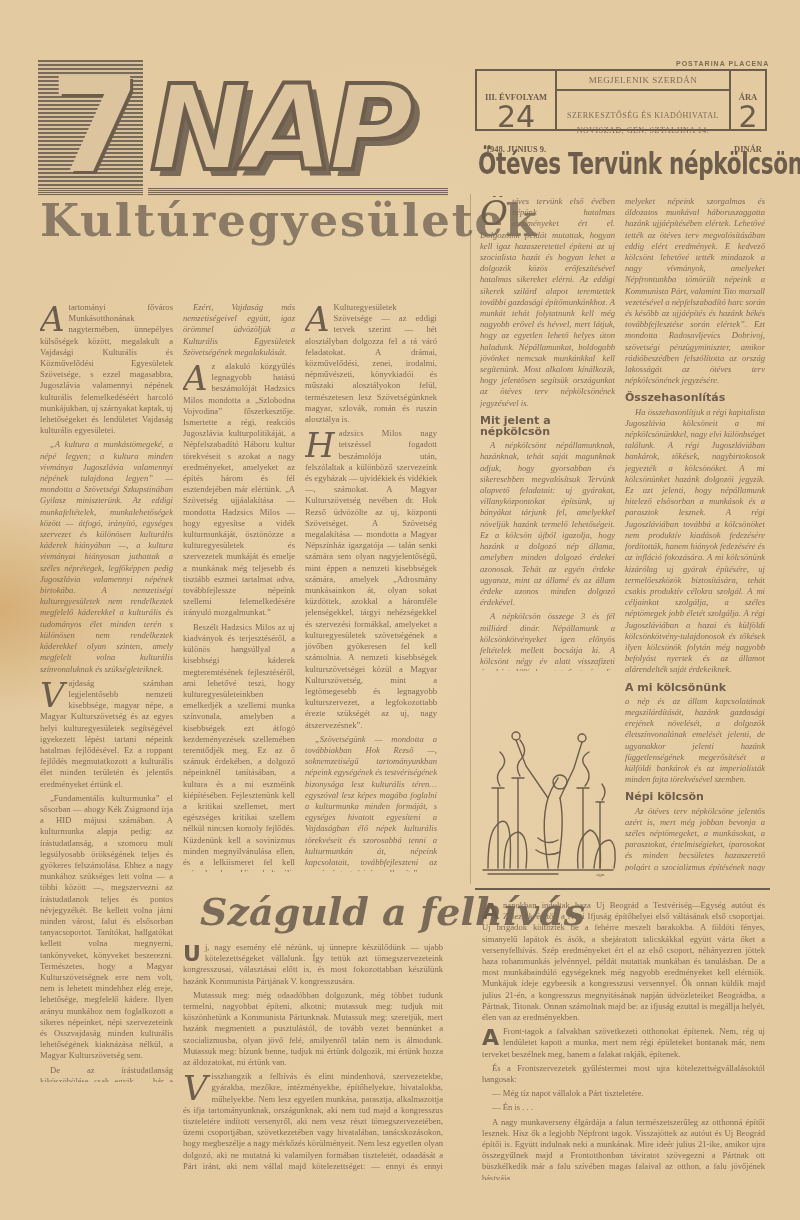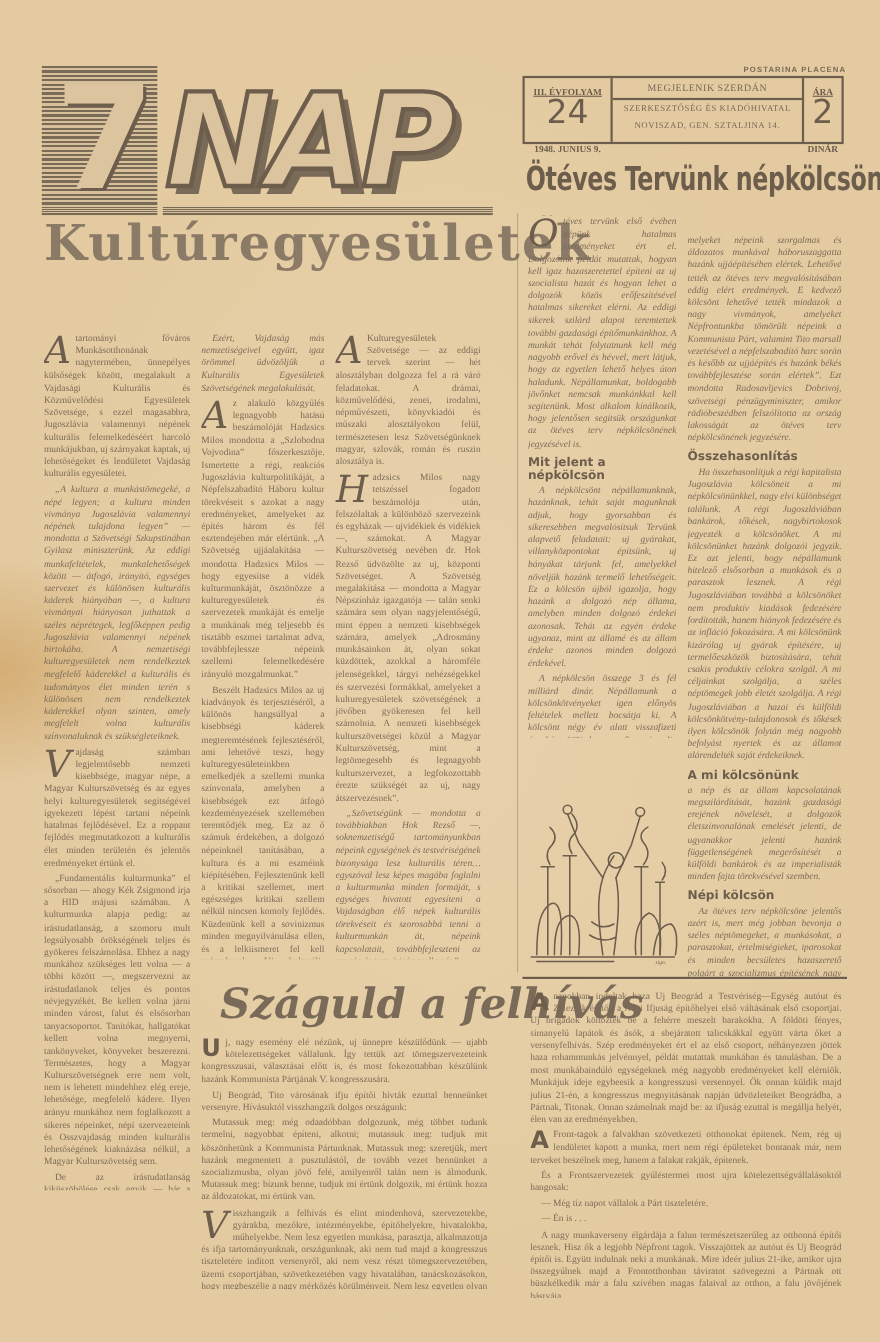--- a/index.html
+++ b/index.html
@@ -54,7 +54,7 @@
   .ib-mid-top { height: 20px; border-bottom: 2px solid #6d5d4c; font-size: 9px; text-align: center; line-height: 19px; letter-spacing: 0.5px; color: #7a6a58; }
   .ib-mid-bot { flex: 1; font-size: 8px; text-align: center; line-height: 15px; padding-top: 0; color: #7a6a58; letter-spacing: 0.5px; }
   .ib-right { width: 34px; text-align: center; }
-  .ib-small { font-size: 8.5px; font-weight: bold; color: #6d5d4c; line-height: 12px; padding-top: 6px; text-decoration: underline; }
+  .ib-small { font-size: 8.5px; font-weight: bold; color: #6d5d4c; line-height: 12px; padding-top: 20px; }
   .ib-big { font-family: "DejaVu Sans", sans-serif; font-size: 30px; line-height: 28px; color: #6d5d4c; }
   .ib-date { font-size: 8.5px; font-weight: bold; color: #6d5d4c; line-height: 12px; margin-top: 12px; }
 

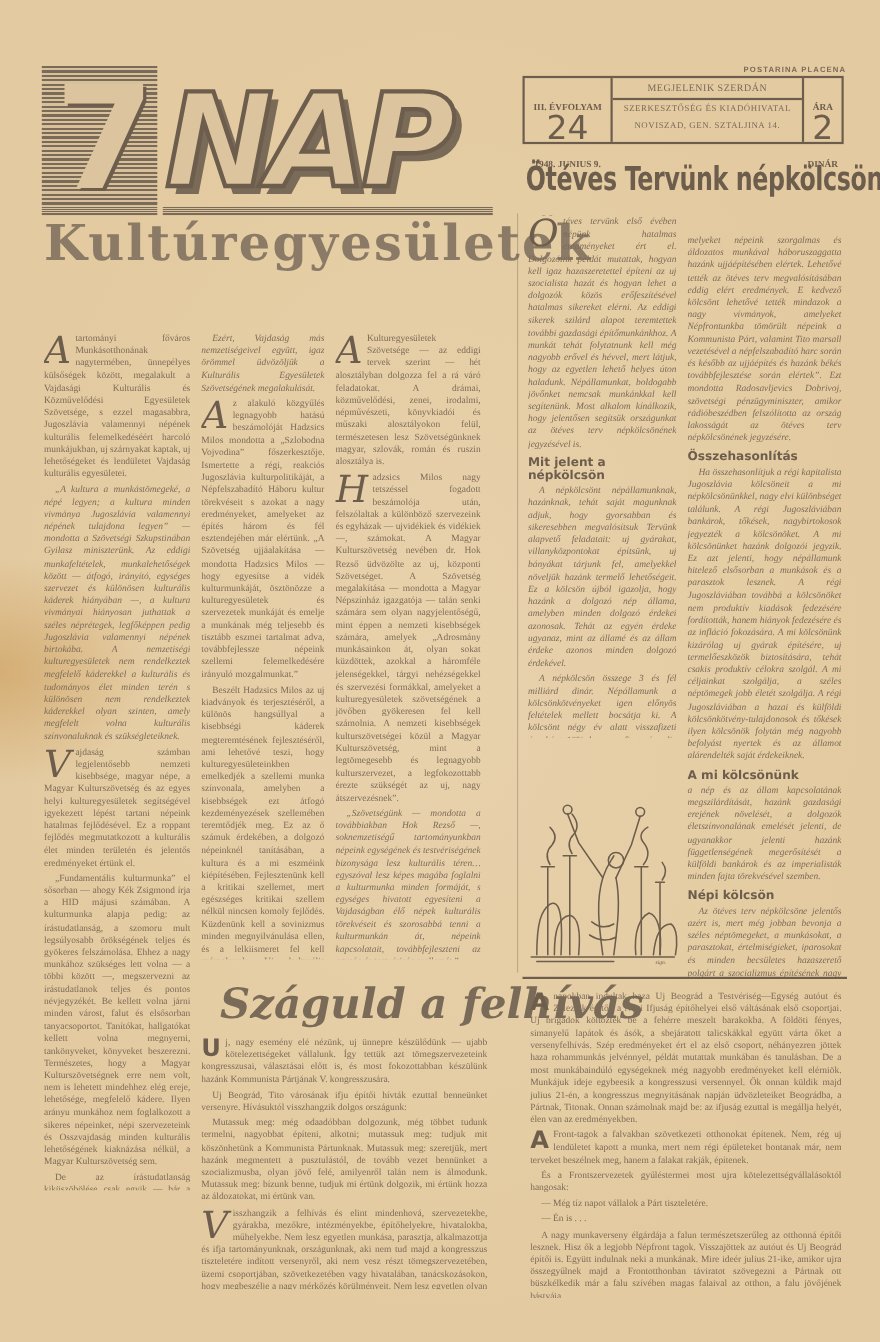--- a/index.html
+++ b/index.html
@@ -52,7 +52,7 @@
   .ib-left { width: 80px; border-right: 2px solid #6d5d4c; text-align: center; }
   .ib-mid { flex: 1; border-right: 2px solid #6d5d4c; display: flex; flex-direction: column; }
   .ib-mid-top { height: 20px; border-bottom: 2px solid #6d5d4c; font-size: 9px; text-align: center; line-height: 19px; letter-spacing: 0.5px; color: #7a6a58; }
-  .ib-mid-bot { flex: 1; font-size: 8px; text-align: center; line-height: 15px; padding-top: 0; color: #7a6a58; letter-spacing: 0.5px; }
+  .ib-mid-bot { flex: 1; font-size: 8px; text-align: center; line-height: 15px; padding-top: 17px; color: #7a6a58; letter-spacing: 0.5px; }
   .ib-right { width: 34px; text-align: center; }
   .ib-small { font-size: 8.5px; font-weight: bold; color: #6d5d4c; line-height: 12px; padding-top: 20px; }
   .ib-big { font-family: "DejaVu Sans", sans-serif; font-size: 30px; line-height: 28px; color: #6d5d4c; }

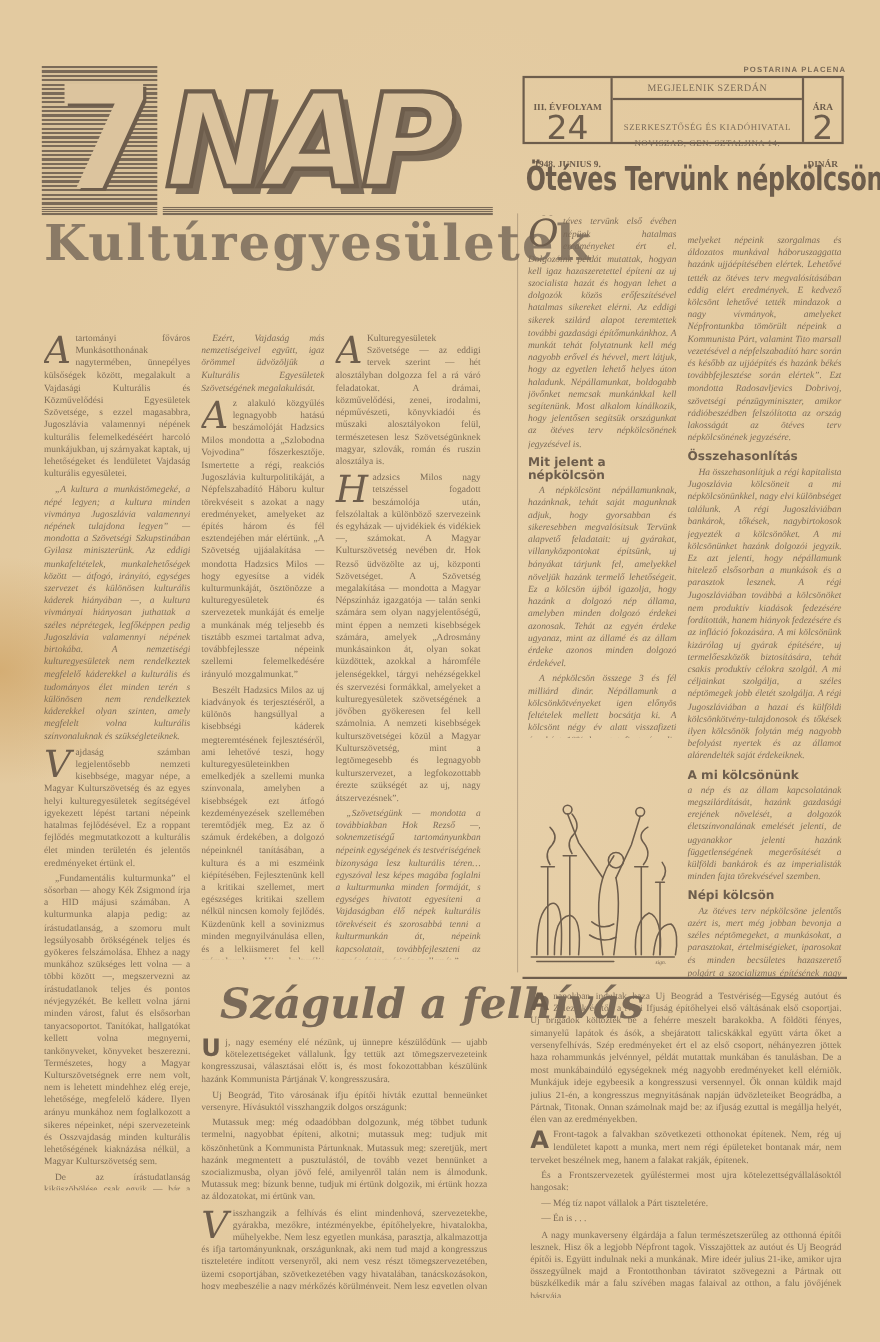--- a/index.html
+++ b/index.html
@@ -95,7 +95,7 @@
   .c2 { left: 183px; top: 302px; width: 112px; height: 570px; }
   .c3 { left: 305px; top: 302px; width: 132px; height: 570px; }
   .c4 { left: 480px; top: 196px; width: 135px; height: 475px; }
-  .c5 { left: 625px; top: 196px; width: 140px; height: 675px; margin-top: 17px; }
+  .c5 { left: 625px; top: 196px; width: 140px; height: 675px; }
 
   .head-szag {
     left: 200px; top: 888px; width: 270px;

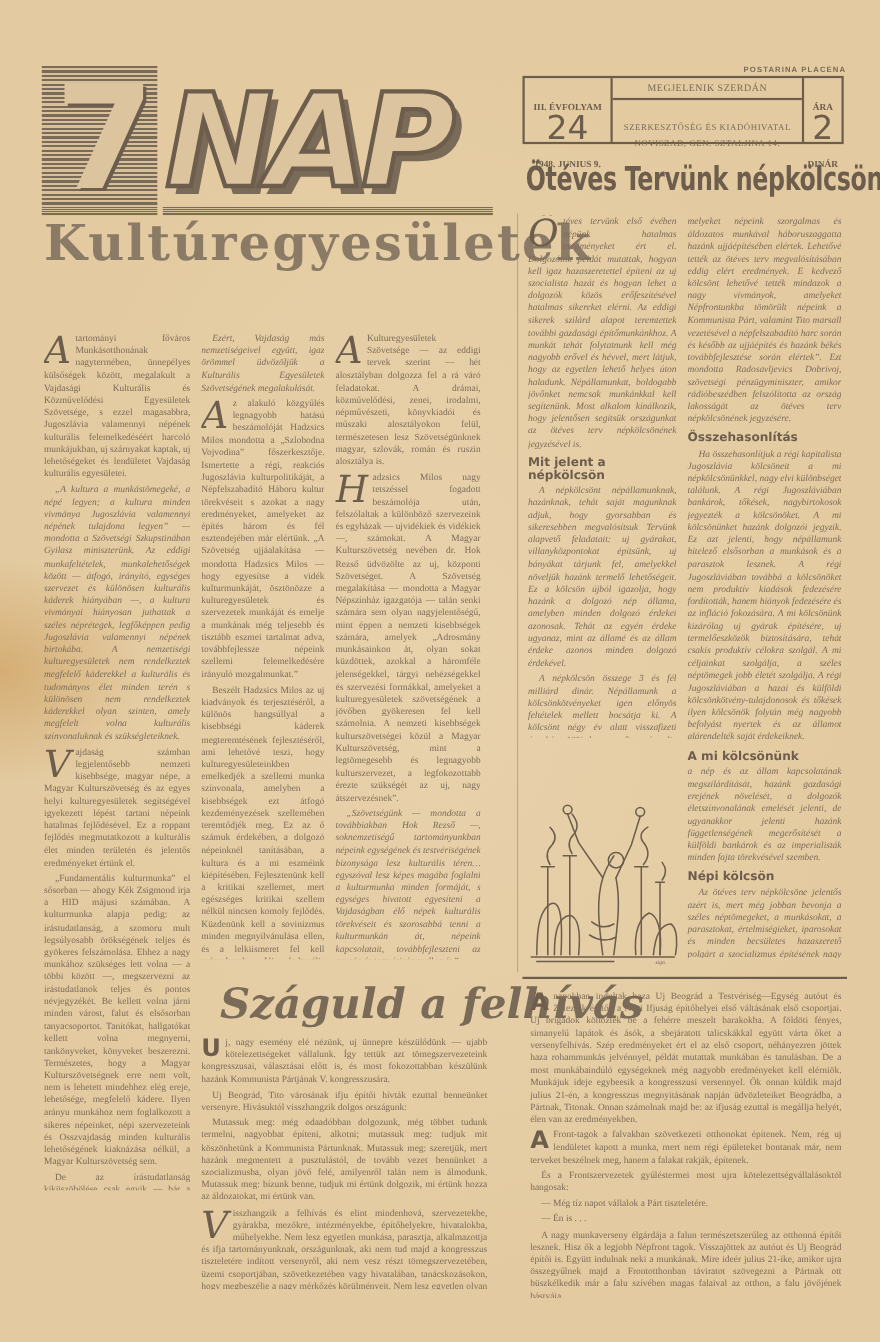--- a/index.html
+++ b/index.html
@@ -220,7 +220,6 @@
 
   <div class="abs col c6">
     <p class="noind"><span class="dropcap-sq">U</span><span>j, nagy esemény elé nézünk, uj ünnepre készülődünk — ujabb kötelezettségeket vállalunk. Így tettük azt tömegszervezeteink kongresszusai, választásai előtt is, és most fokozottabban készülünk hazánk Kommunista Pártjának V. kongresszusára.</span></p>
-    <p>Uj Beográd, Tito városának ifju építői hívták ezuttal benneünket versenyre. Hívásuktól visszhangzik dolgos országunk:</p>
     <p>Mutassuk meg: még odaadóbban dolgozunk, még többet tudunk termelni, nagyobbat építeni, alkotni; mutassuk meg: tudjuk mit köszönhetünk a Kommunista Pártunknak. Mutassuk meg: szeretjük, mert hazánk megmentett a pusztulástól, de tovább vezet bennünket a szocializmusba, olyan jövő felé, amilyenről talán nem is álmodunk. Mutassuk meg: bízunk benne, tudjuk mi értünk dolgozik, mi értünk hozza az áldozatokat, mi értünk van.</p>
     <p class="noind"><span class="dropcap">V</span><span>isszhangzik a felhívás és elint mindenhová, szervezetekbe, gyárakba, mezőkre, intézményekbe, építőhelyekre, hivatalokba, műhelyekbe. Nem lesz egyetlen munkása, parasztja, alkalmazottja és ifja tartományunknak, országunknak, aki nem tud majd a kongresszus tiszteletére indított versenyről, aki nem vesz részt tömegszervezetében, üzemi csoportjában, szövetkezetében vagy hivatalában, tanácskozásokon, hogy megbeszélje a nagy mérkőzés körülményeit. Nem lesz egyetlen olyan dolgozó, aki ne mutatná ki valamilyen formában tiszteletét, odaadását a Párt iránt, aki nem vállal majd kötelezettséget: — ennyi és ennyi százalékkal többet termelek, ellátok majd rendszeresen a Frontba, munkát vállalok a mezőgazdasági szövetkezetben. Nem lesz hazánkban egyetlen becsületes dolgozó sem, aki nem vet majd számot magában eddigi munkájáról.</span></p>
 

